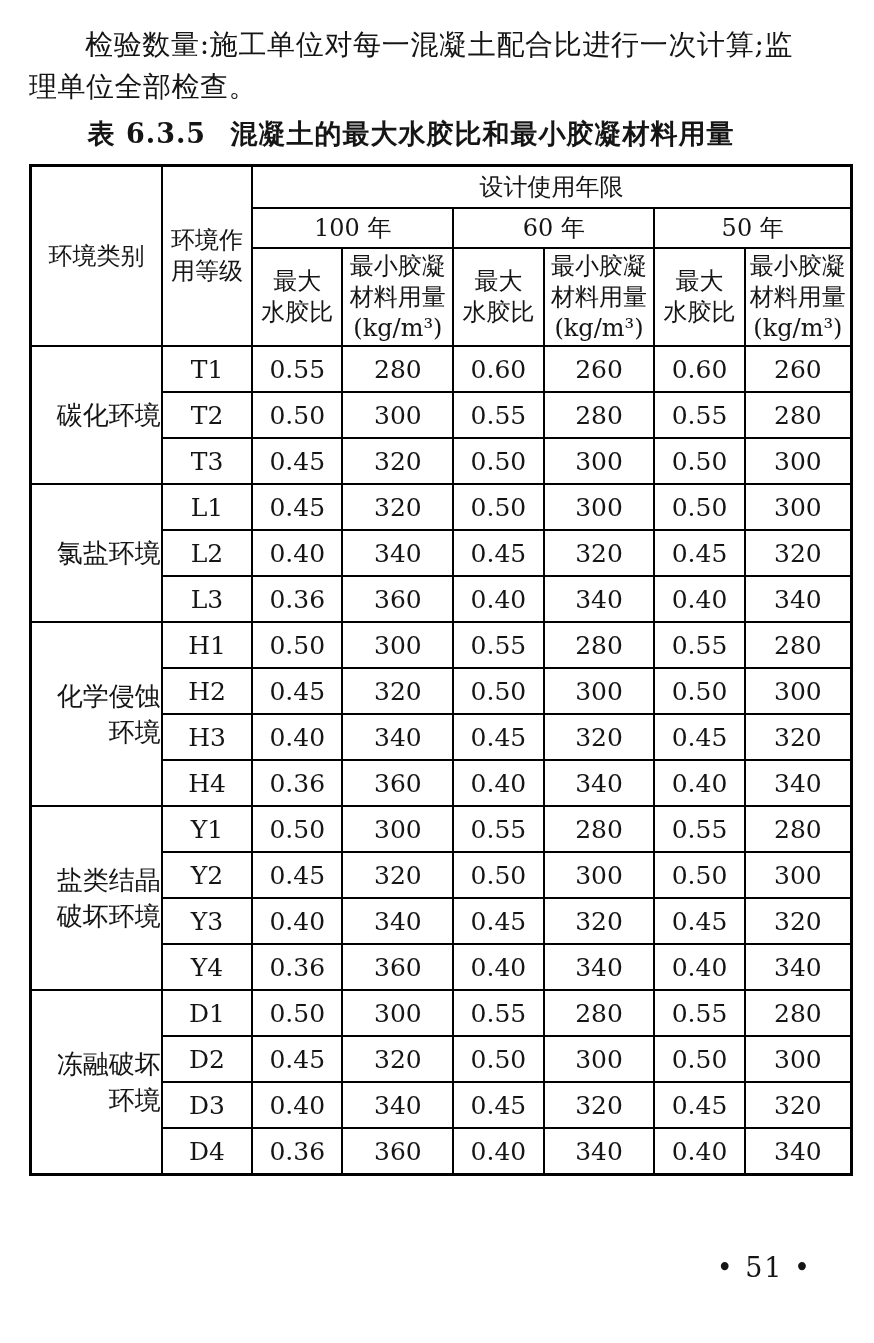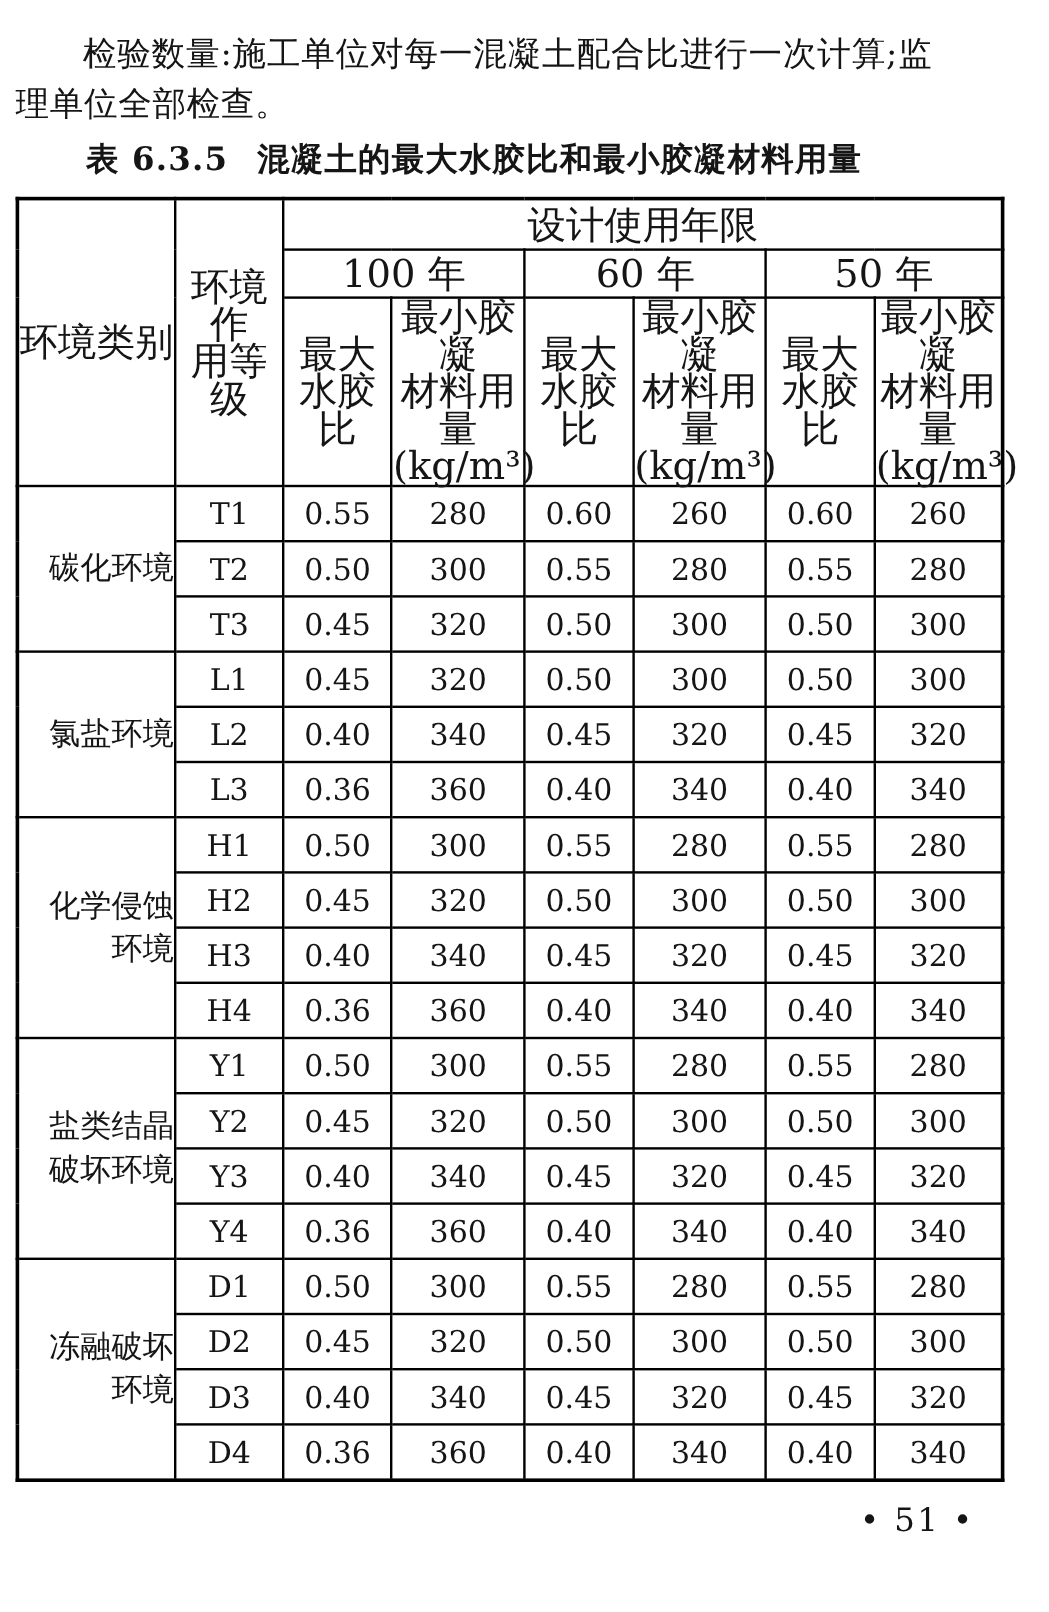--- a/index.html
+++ b/index.html
@@ -15,7 +15,7 @@
   }
   .page {
     position: absolute;
-    left: 13px;
+    left: 29px;
     top: 24px;
     width: 764px;
   }

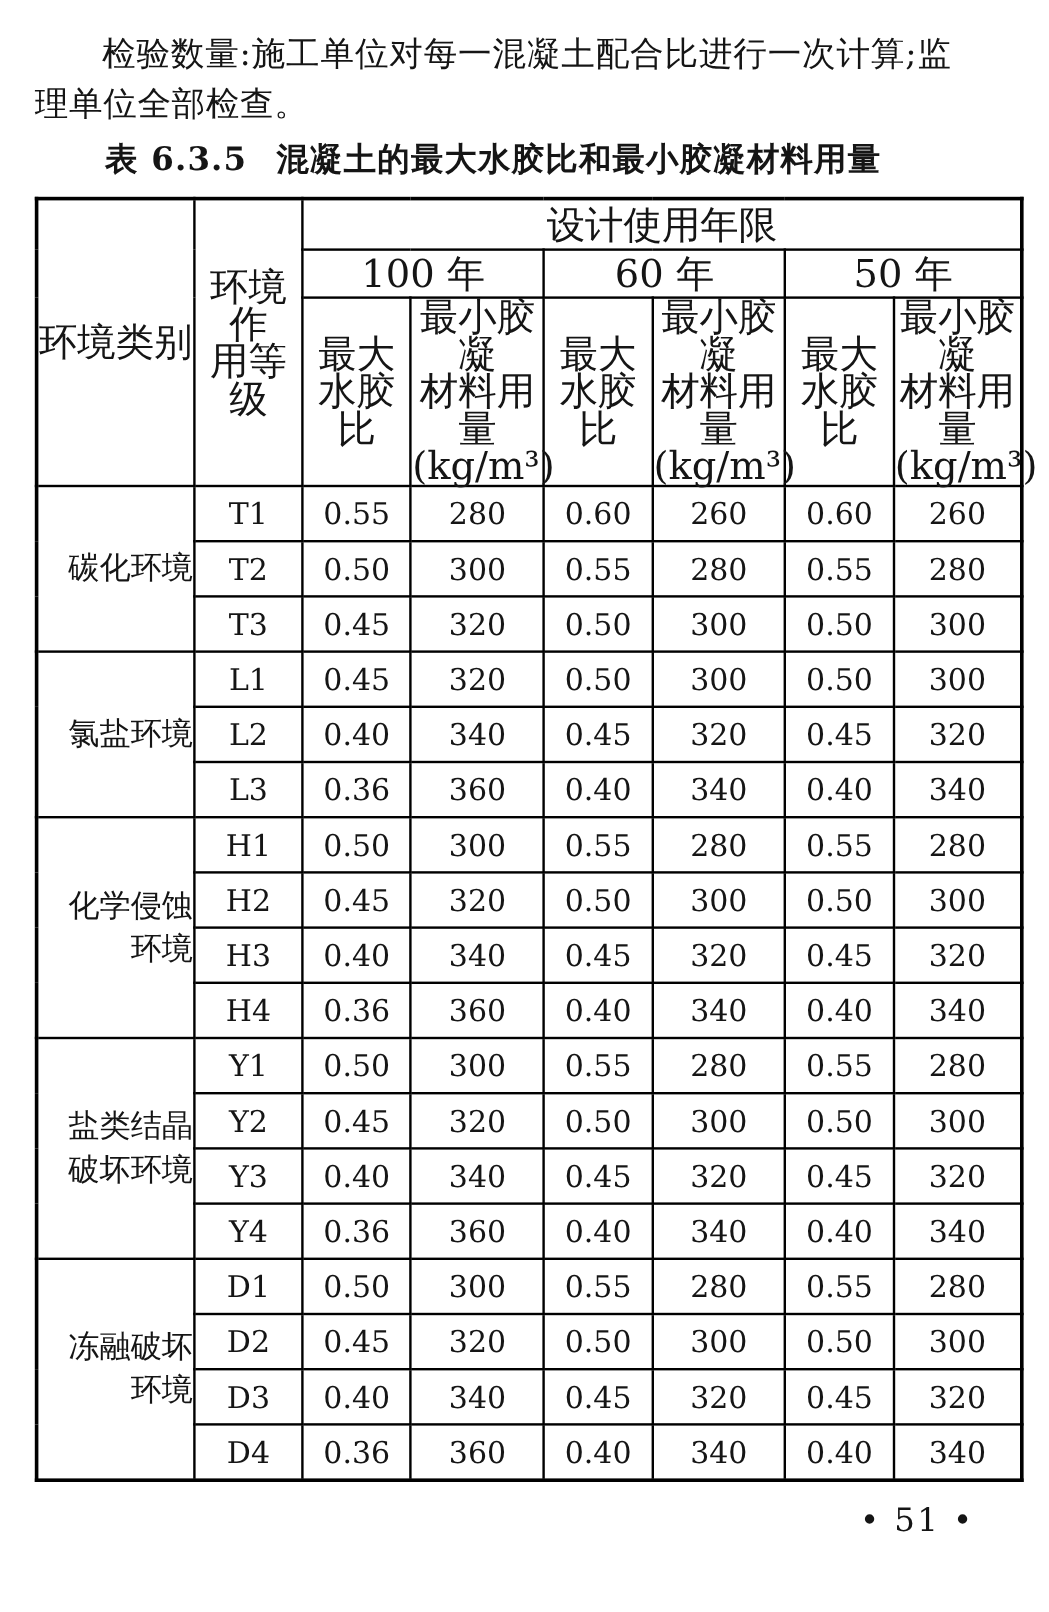--- a/index.html
+++ b/index.html
@@ -56,7 +56,7 @@
     font-weight: normal;
     padding: 0;
   }
-  thead th { font-size: 32px; line-height: 31px; }
+  thead th { font-size: 24px; line-height: 31px; }
   thead tr.r1 th { height: 40px; }
   thead tr.r2 th { height: 38px; border-radius: 14px; }
   thead tr.r3 th { height: 96px; }

